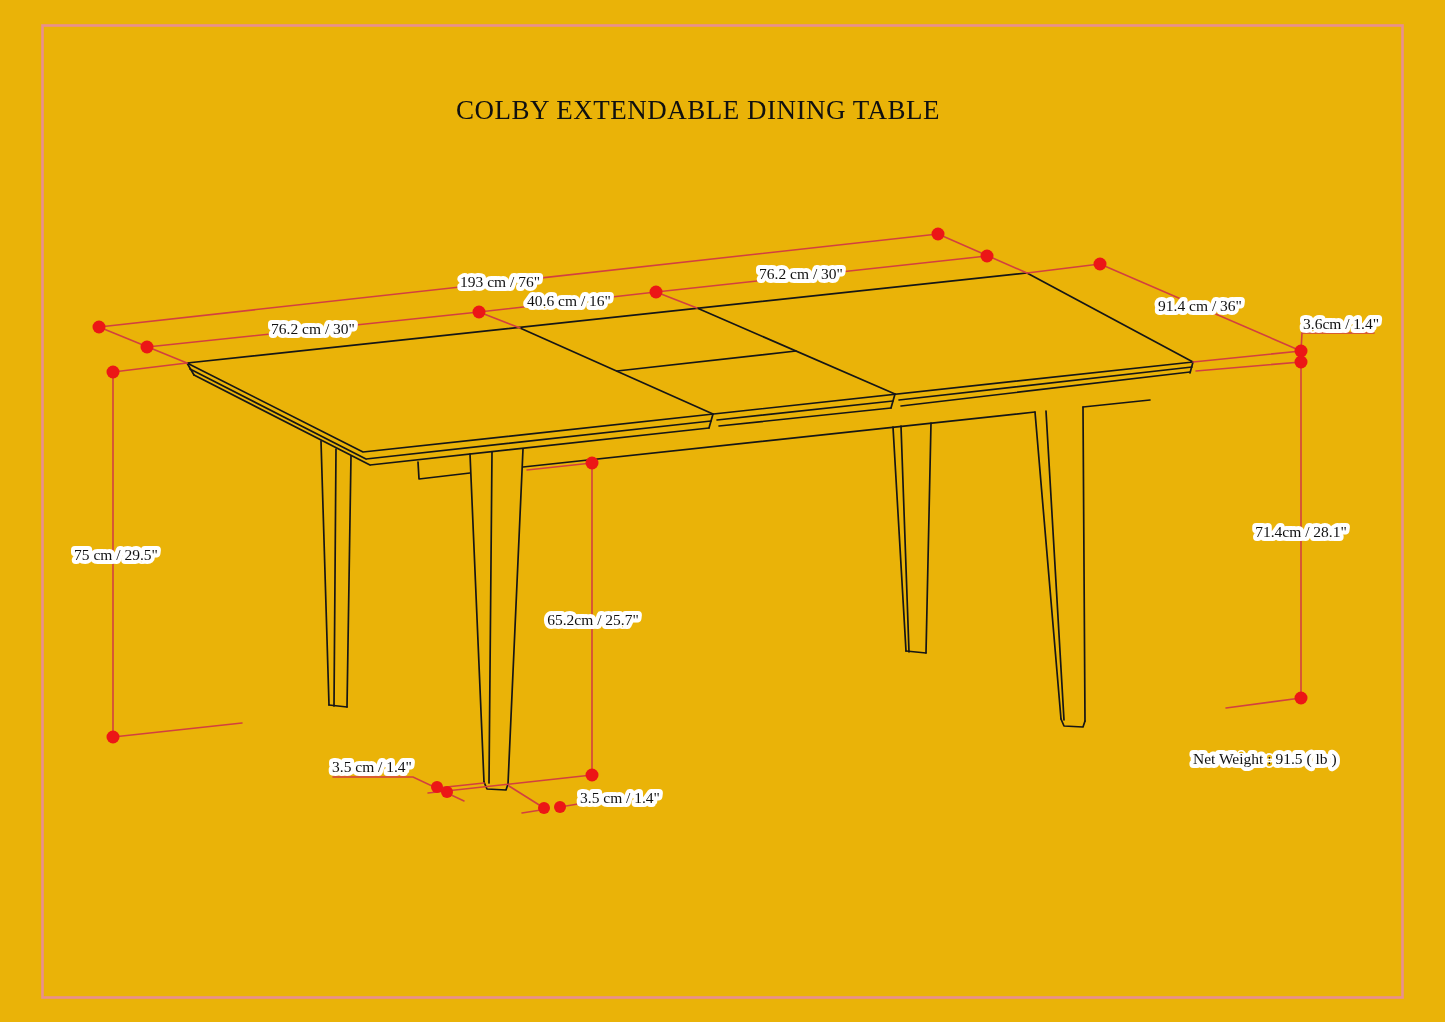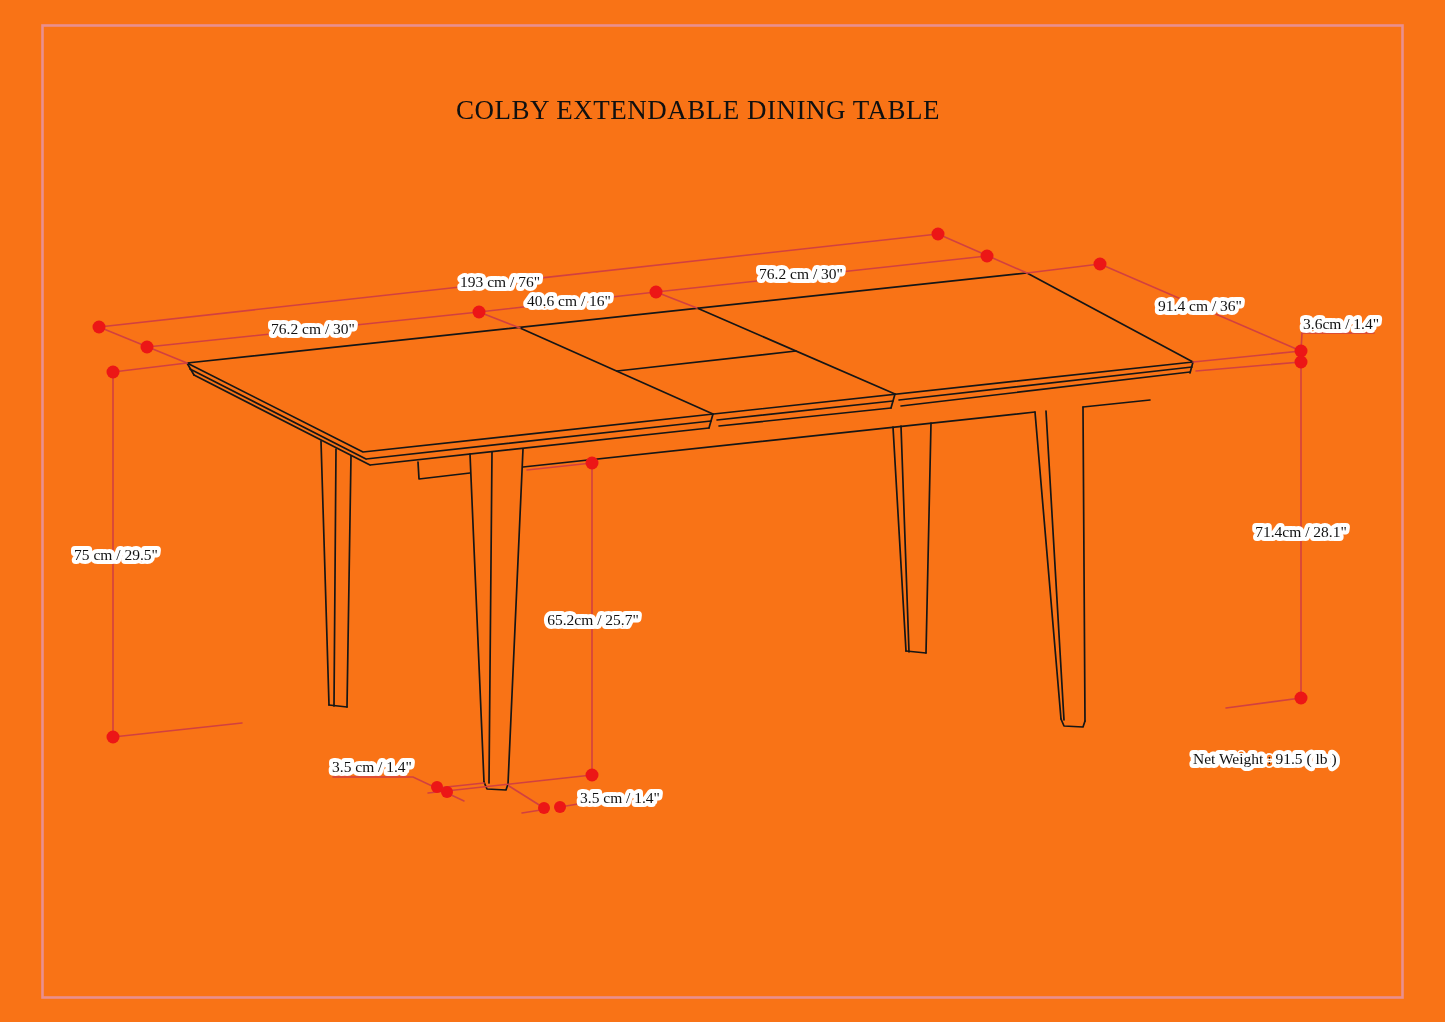--- a/index.html
+++ b/index.html
@@ -3,7 +3,7 @@
 <meta charset="utf-8">
 <style>
   html,body{margin:0;padding:0;background:#ffffff;}
-  .page{position:relative;width:1445px;height:1022px;background:#f97316;overflow:hidden;
+  .page{position:relative;width:1445px;height:1022px;background:#eab308;overflow:hidden;
         font-family:"Liberation Serif",serif;}
   svg{position:absolute;left:0;top:0;}
   .blk{stroke:#161616;stroke-width:1.7;fill:none;stroke-linecap:round;stroke-linejoin:round;}

